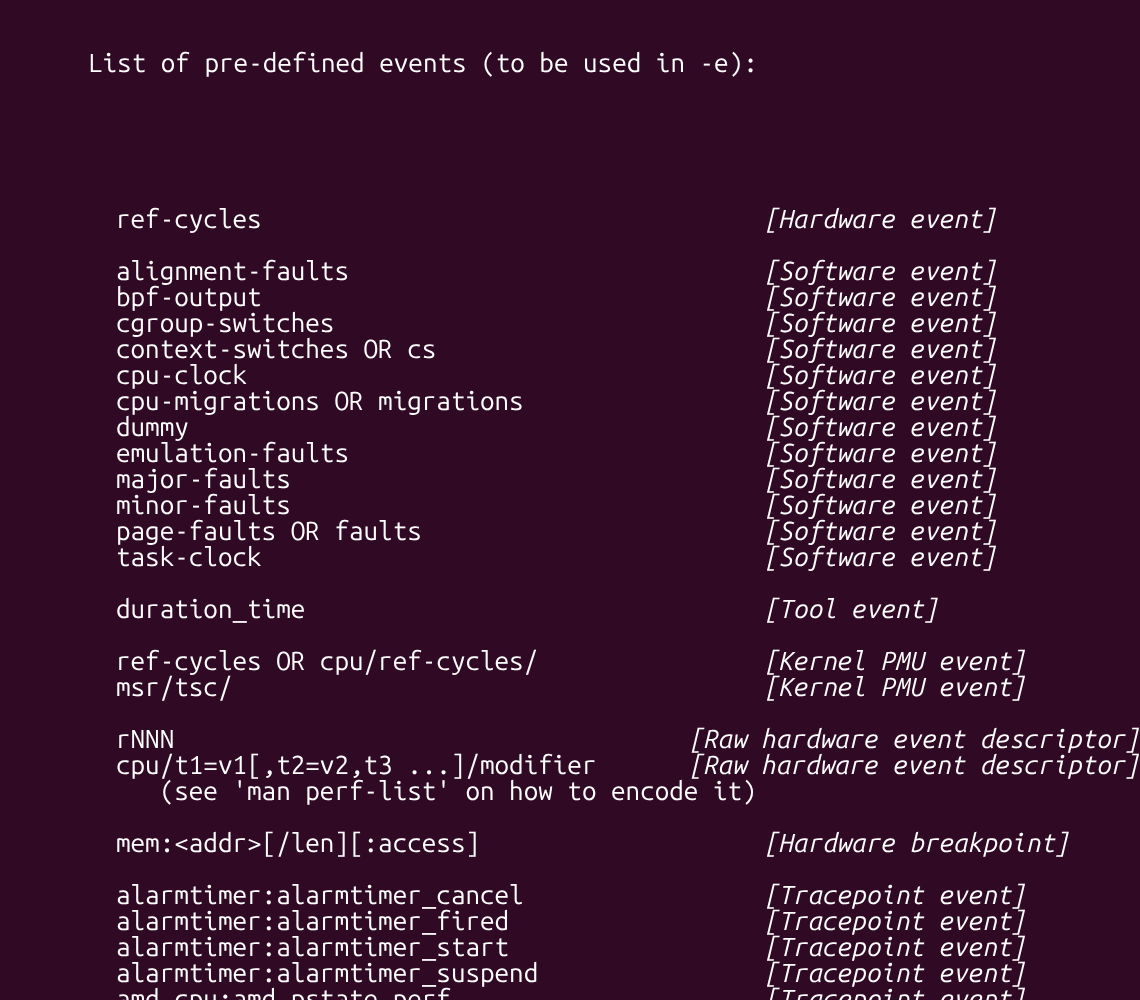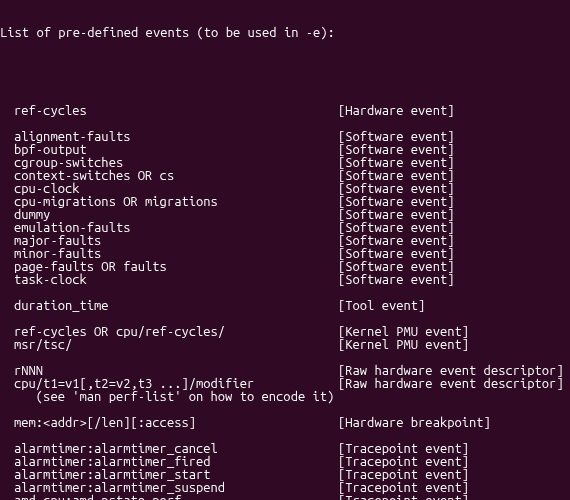--- a/index.html
+++ b/index.html
@@ -20,6 +20,7 @@
   }
   .row {
     display: flex;
+    padding-left: 44px;
   }
   .col-left {
     padding-left: 14px;

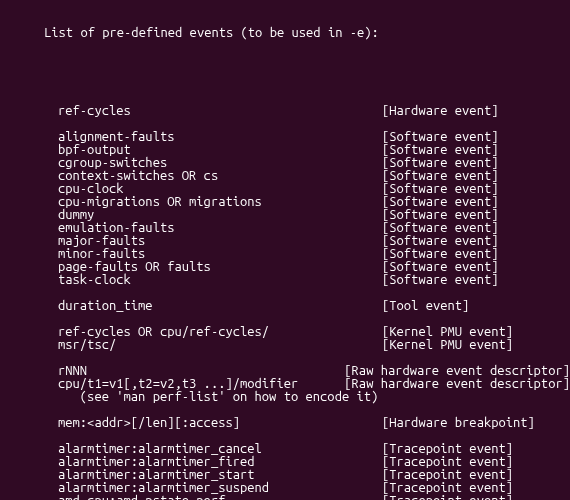--- a/index.html
+++ b/index.html
@@ -32,6 +32,7 @@
   }
   .col-right {
     flex: 0 0 auto;
+    font-style: italic;
   }
   .blank {
     height: 13px;

